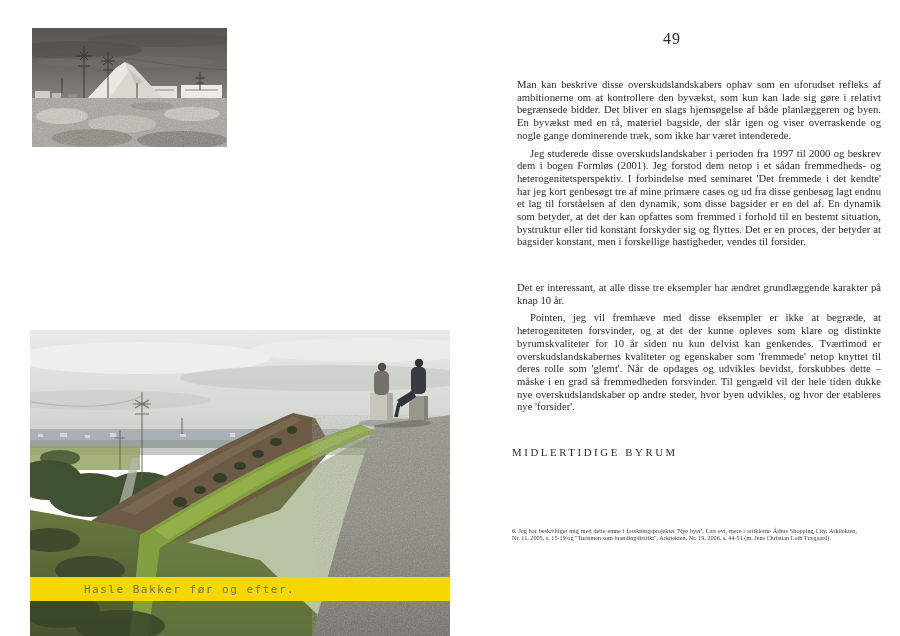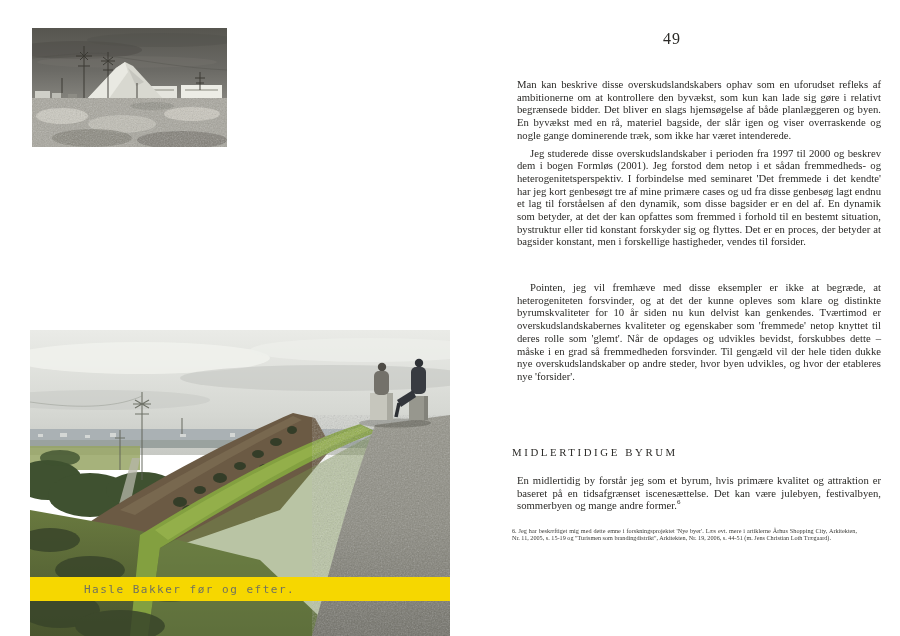--- a/index.html
+++ b/index.html
@@ -200,6 +200,7 @@
   </div>
 
   <div id="block-b" class="textcol">
+    <p>Det er interessant, at alle disse tre eksempler har ændret grundlæggende karakter på knap 10 år.</p>
     <p class="indent">Pointen, jeg vil fremhæve med disse eksempler er ikke at begræde, at heterogeniteten forsvinder, og at det der kunne opleves som klare og distinkte byrumskvaliteter for 10 år siden nu kun delvist kan genkendes. Tværtimod er overskudslandskabernes kvaliteter og egenskaber som 'fremmede' netop knyttet til deres rolle som 'glemt'. Når de opdages og udvikles bevidst, forskubbes dette – måske i en grad så fremmedheden forsvinder. Til gengæld vil der hele tiden dukke nye overskudslandskaber op andre steder, hvor byen udvikles, og hvor der etableres nye 'forsider'.</p>
   </div>
 

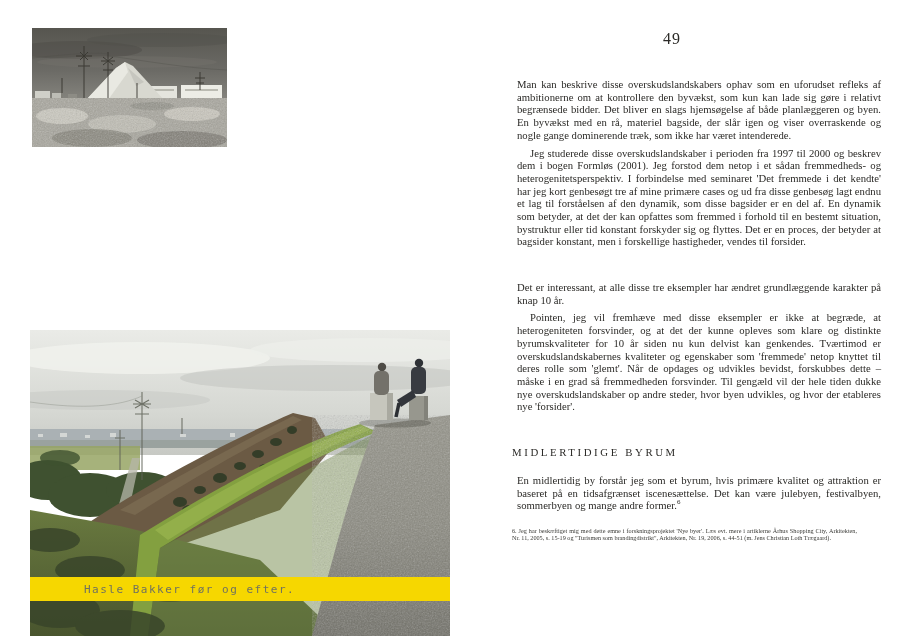--- a/index.html
+++ b/index.html
@@ -206,9 +206,6 @@
 
   <div id="section-heading">MIDLERTIDIGE BYRUM</div>
 
-  <div id="block-c" class="textcol">
-    <p><span>En midlertidig by forstår jeg som et byrum, hvis primære kvalitet og attraktion er baseret på en tidsafgrænset iscenesættelse. Det kan være julebyen, festivalbyen, sommerbyen og mange andre former.</span><sup>6</sup></p>
-  </div>
 
   <div id="footnote">6. Jeg har beskæftiget mig med dette emne i forskningsprojektet 'Nye byer'. Læs evt. mere i artiklerne Århus Shopping City, Arkitekten, Nr. 11, 2005, s. 15-19 og "Turismen som brandingdistrikt", Arkitekten, Nr. 19, 2006, s. 44-51 (m. Jens Christian Loth Trægaard).</div>
 

